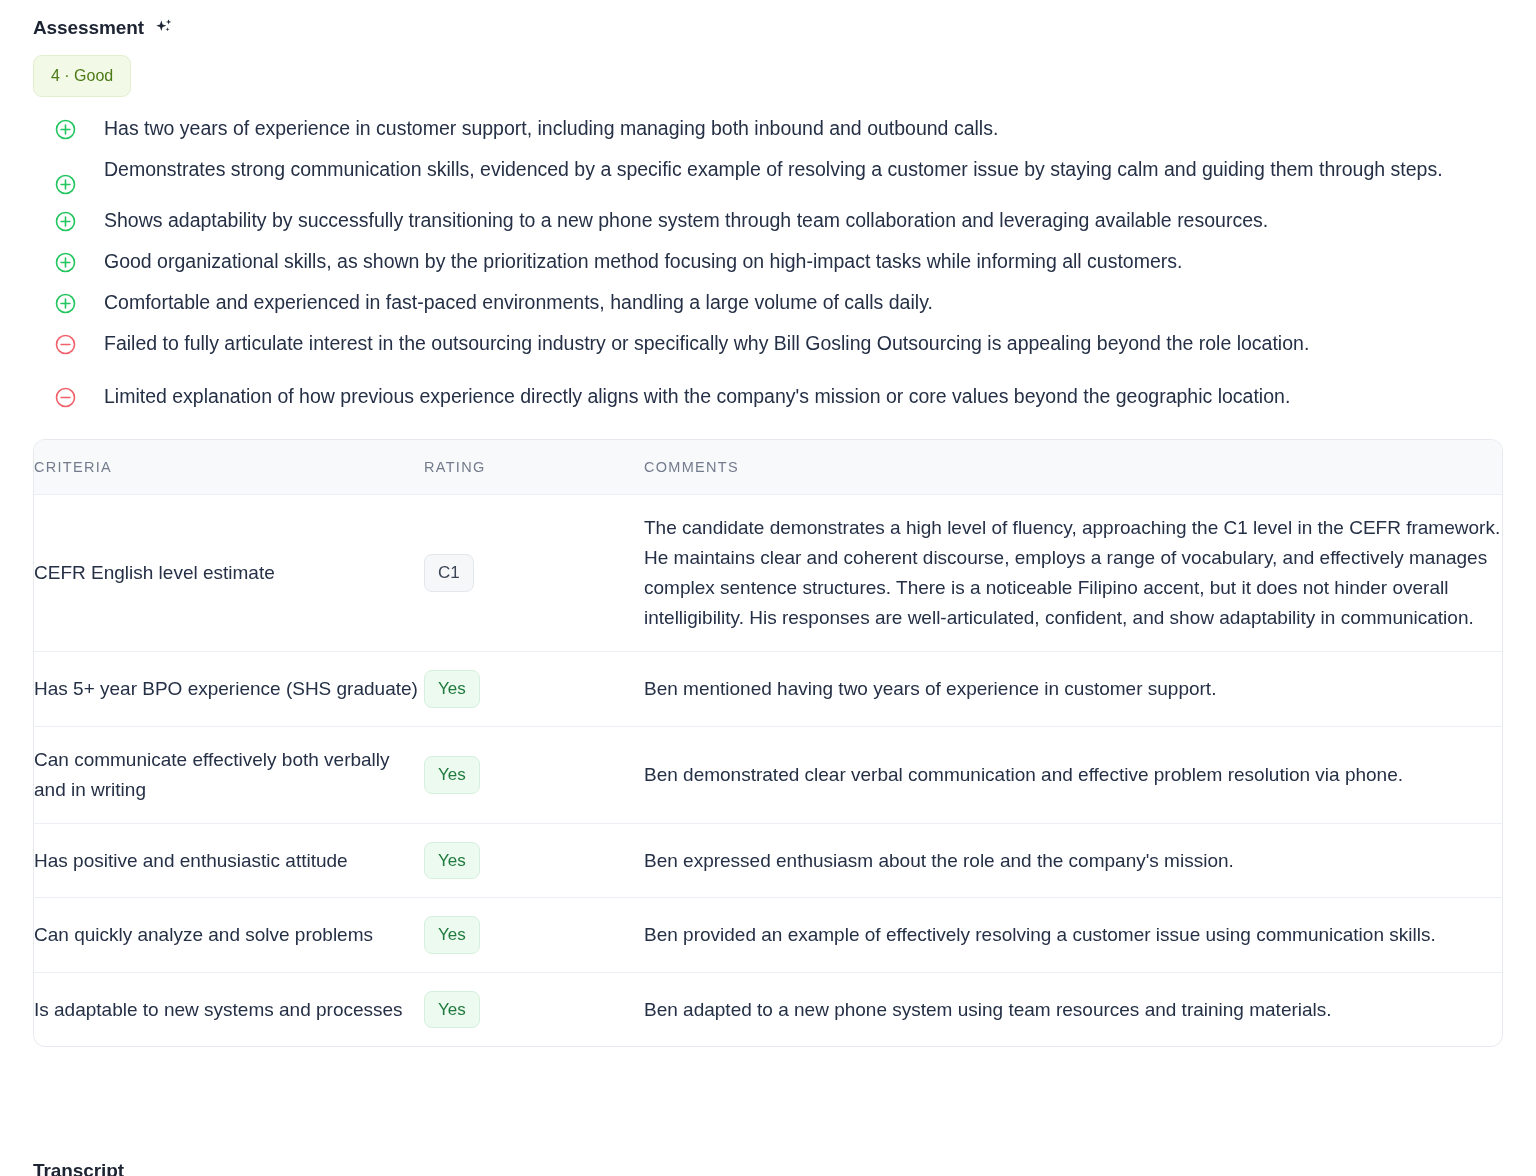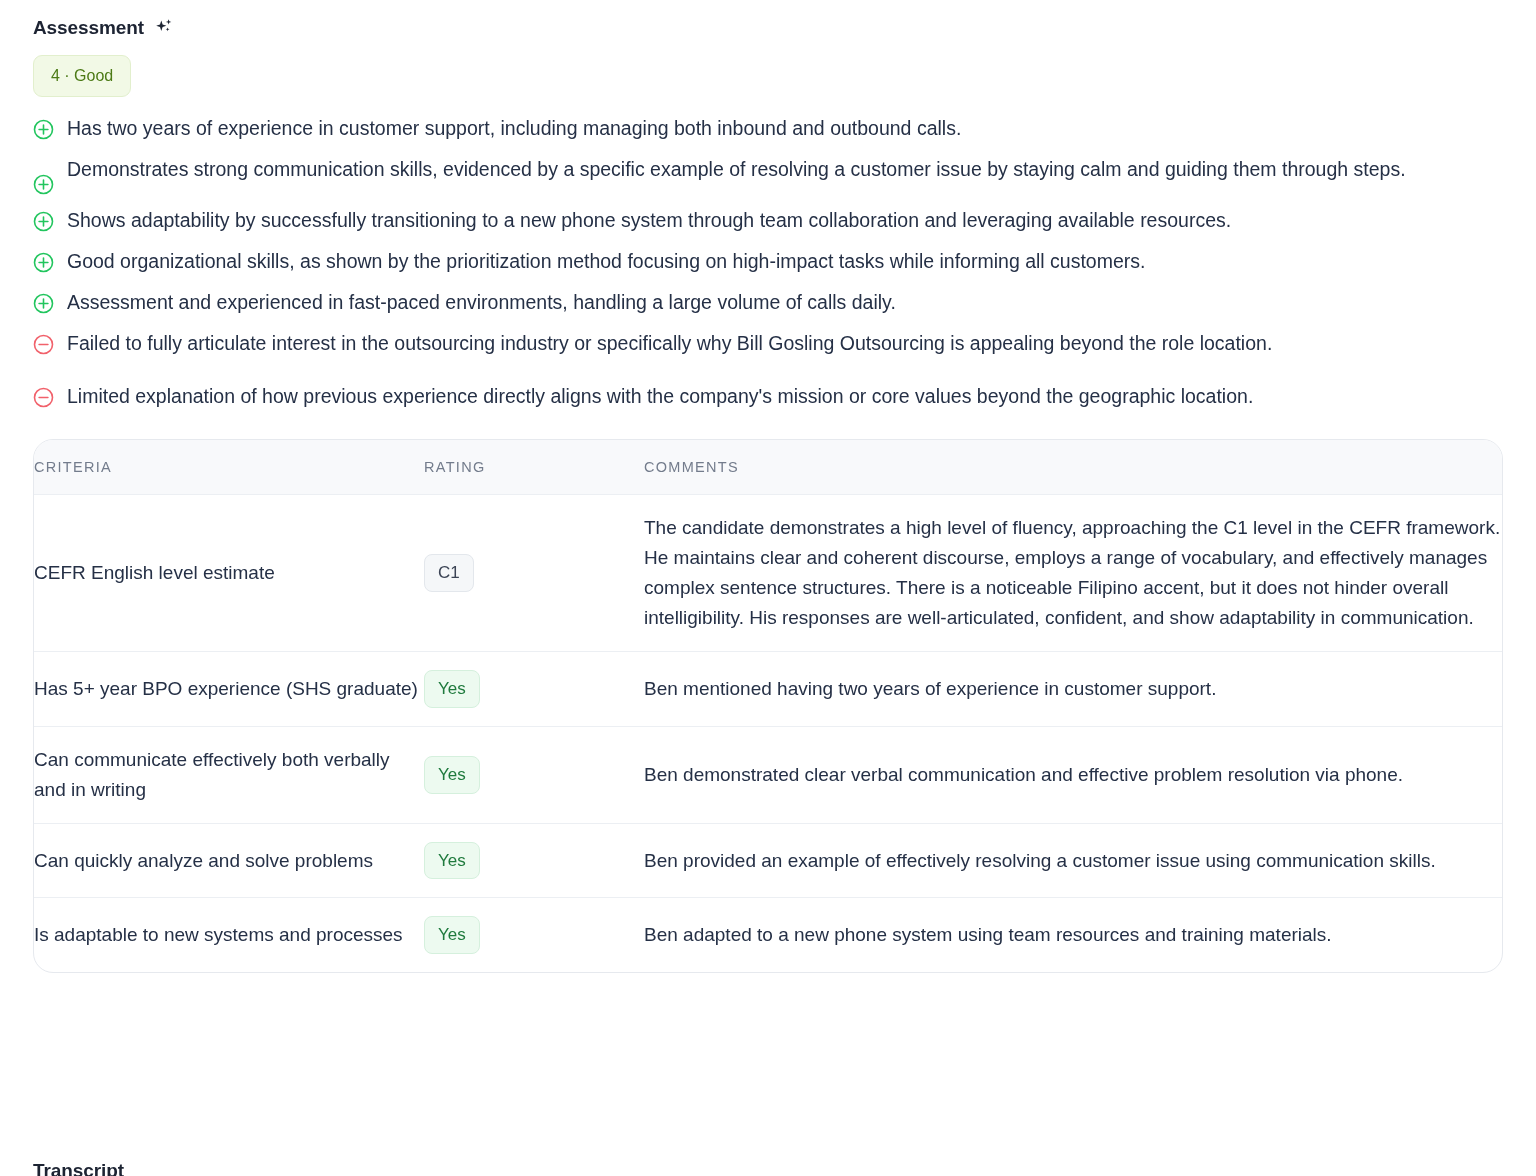--- a/index.html
+++ b/index.html
@@ -41,9 +41,10 @@
   
   .bullets { margin: 0; padding: 16px 0 0 0; }
   .bullet-row {
-    display: flex; align-items: flex-start; gap: 13px;
+    display: flex; align-items: flex-start; gap: 28px;
     padding: 0 40px 0 33px;
     margin-bottom: 10px;
+    margin-left: 22px;
   }
   .bullet-row.neg-first { margin-top: 22px; }
   .bullet-icon {

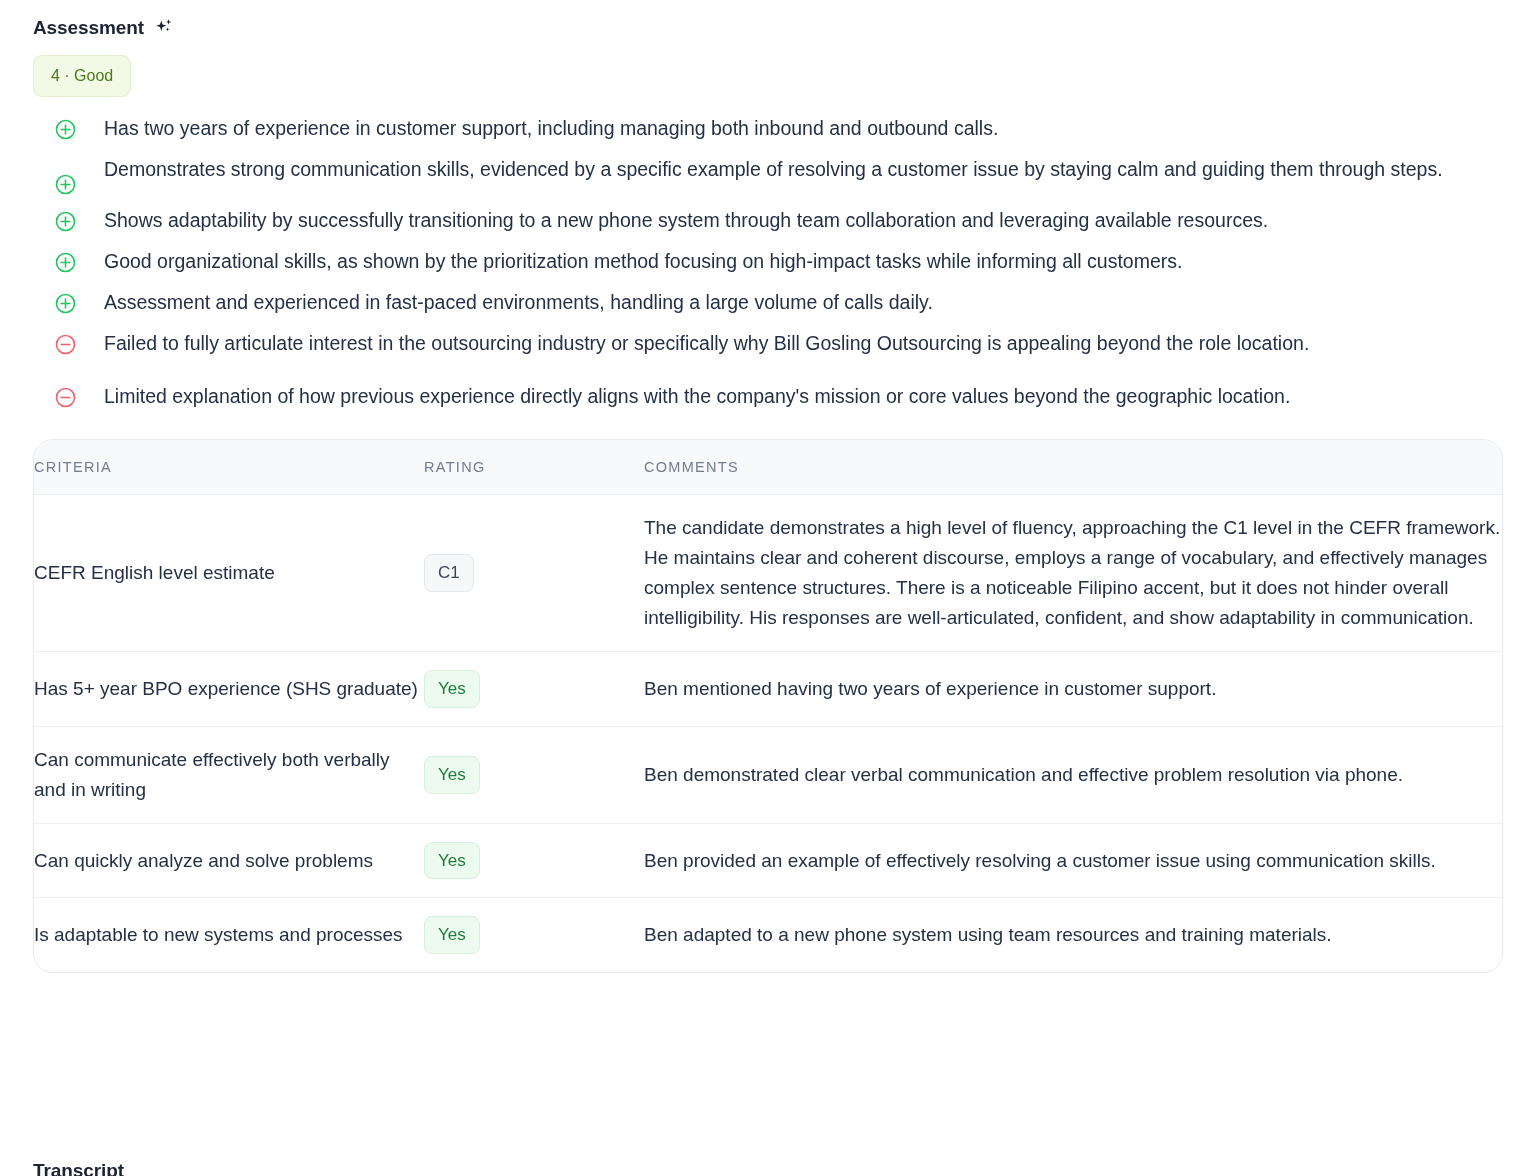--- a/index.html
+++ b/index.html
@@ -187,7 +187,7 @@
           <path d="M10.5 6.1 V14.9 M6.1 10.5 H14.9" stroke="#22c55e" stroke-width="1.6" stroke-linecap="round"></path>
         </svg>
       </span>
-      <span class="bullet-text">Assessment and experienced in fast-paced environments, handling a large volume of calls daily.</span>
+      <span class="bullet-text">Comfortable and experienced in fast-paced environments, handling a large volume of calls daily.</span>
     </div>
 
     <div class="bullet-row">

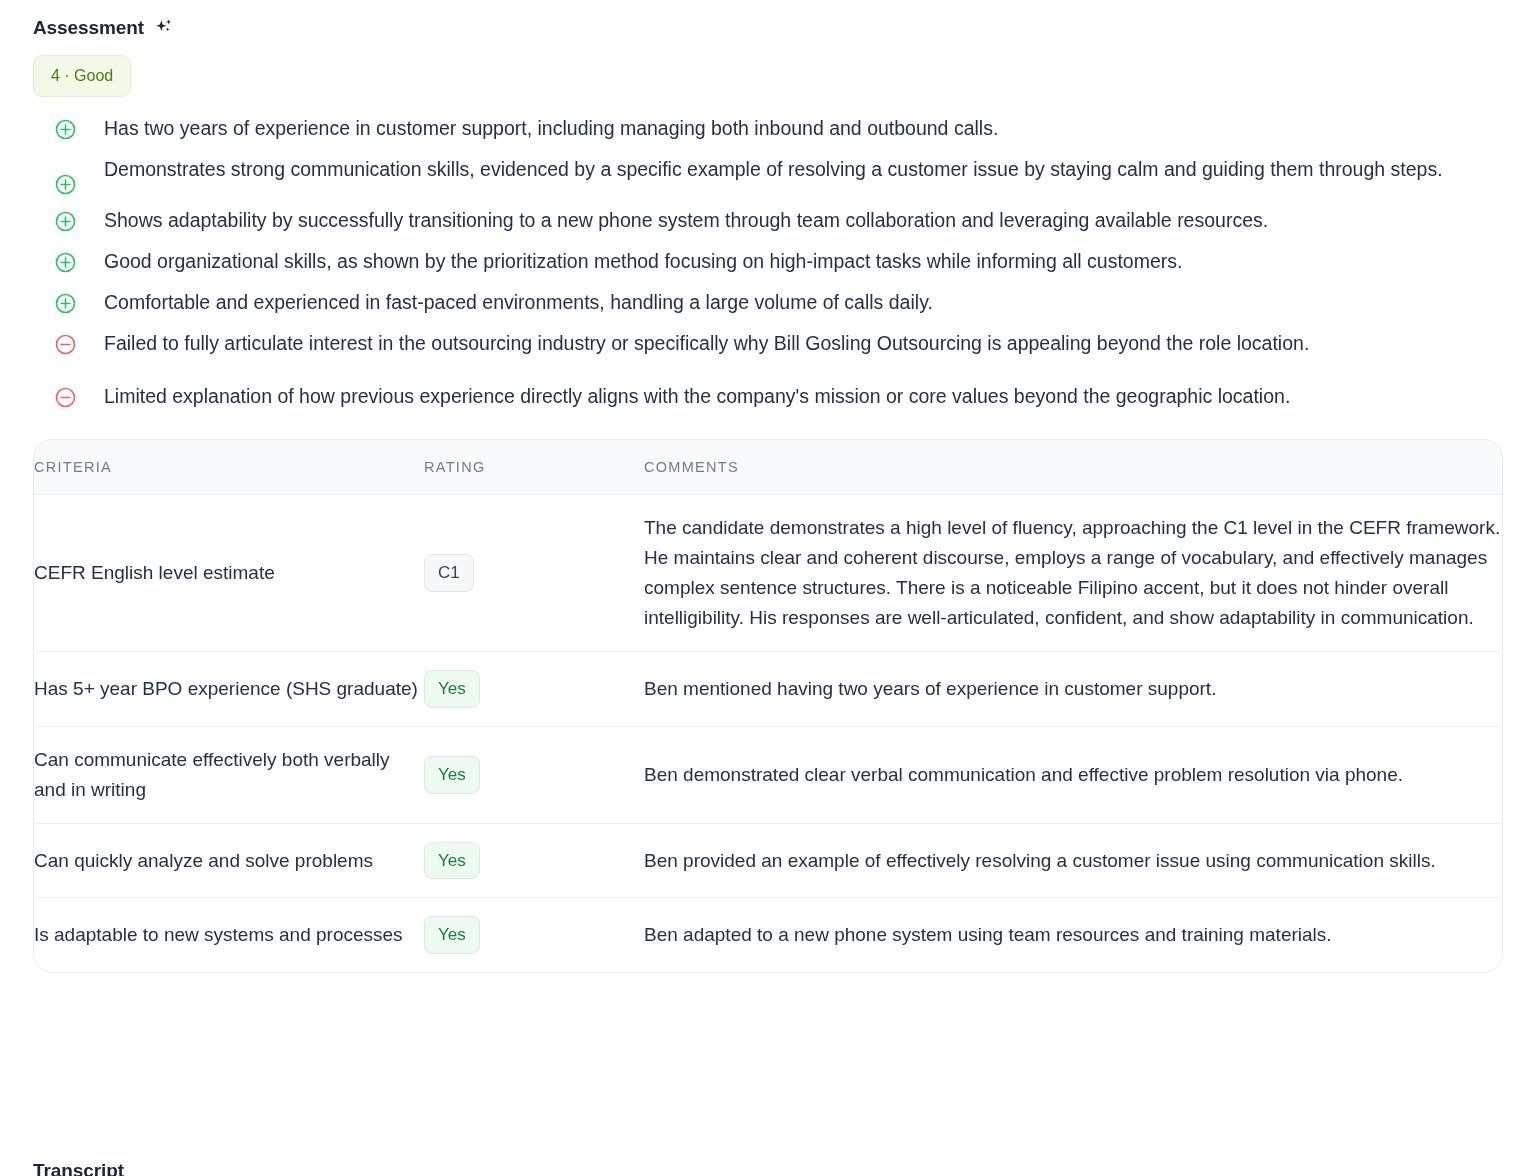--- a/index.html
+++ b/index.html
@@ -61,7 +61,7 @@
   .table-card {
     margin: 27px 33px 0 33px;
     border: 1px solid #e6e9ee;
-    border-radius: 20px;
+    border-radius: 12px;
     overflow: hidden;
     background: #fff;
   }

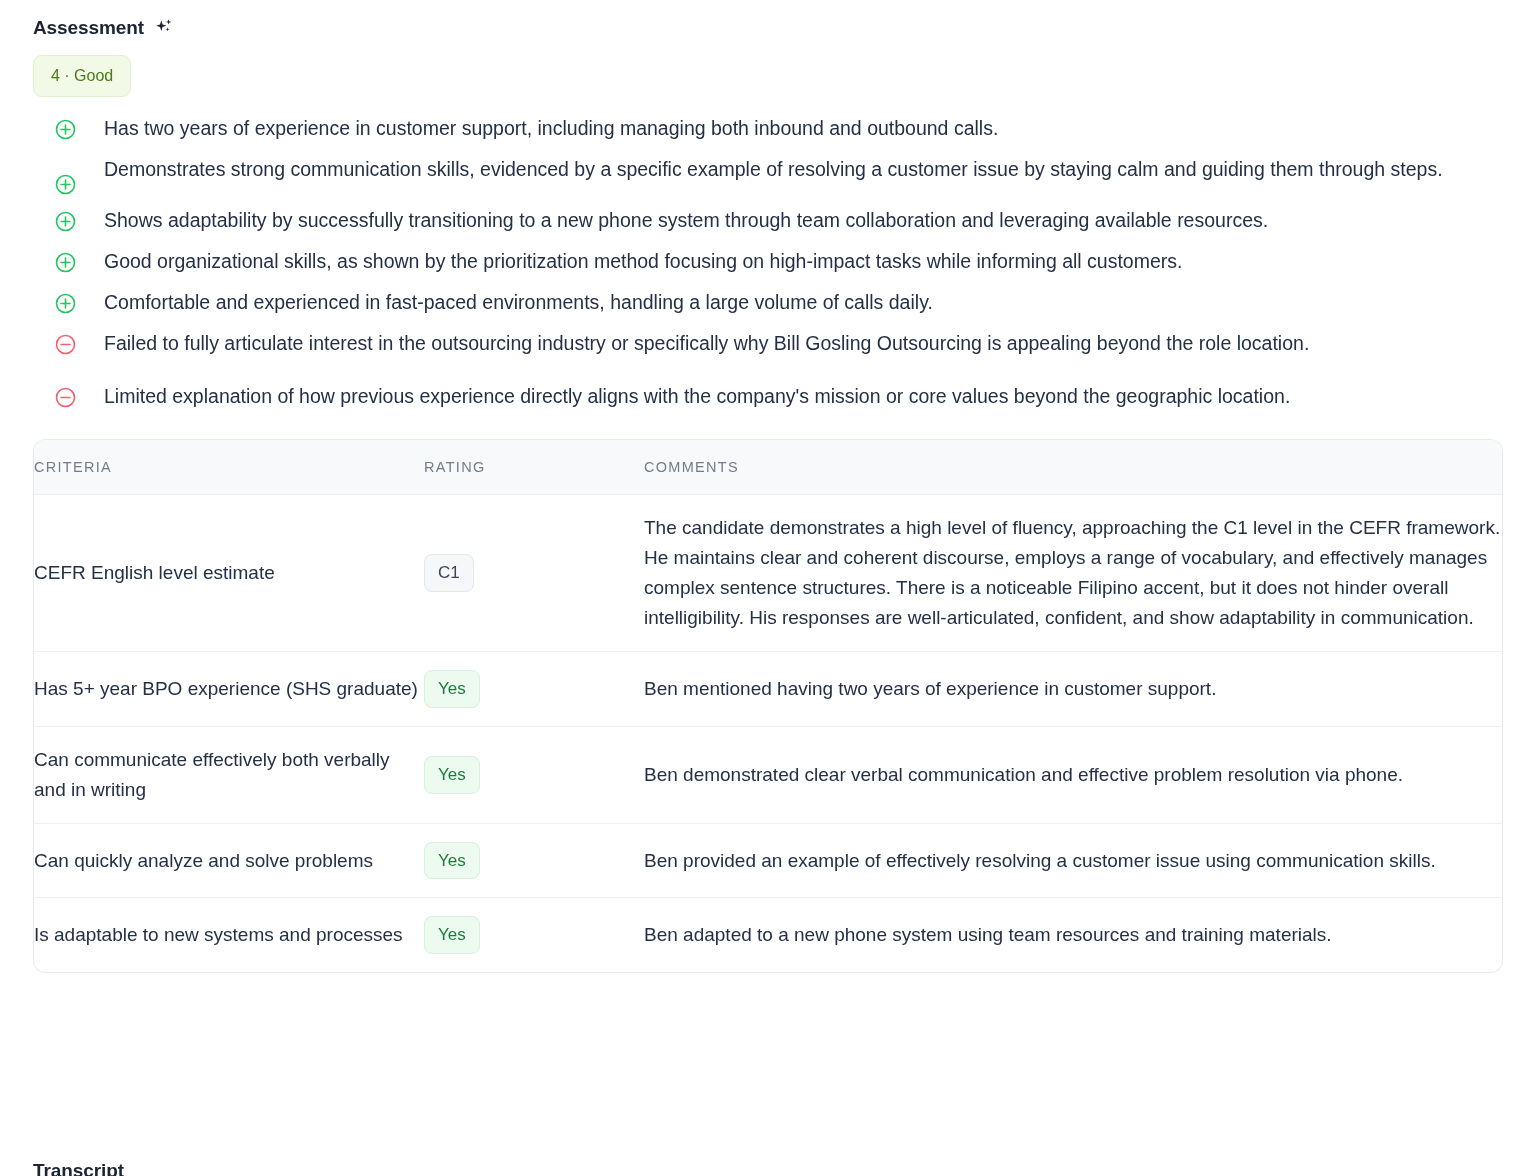--- a/index.html
+++ b/index.html
@@ -247,6 +247,13 @@
           <td class="cell-comments">Ben demonstrated clear verbal communication and effective problem resolution via phone.</td>
         </tr>
 
+        <tr>
+          <td class="cell-criteria">Has positive and enthusiastic attitude</td>
+          <td class="cell-rating">
+            <span class="pill pill-yes">Yes</span>
+          </td>
+          <td class="cell-comments">Ben expressed enthusiasm about the role and the company's mission.</td>
+        </tr>
 
         <tr>
           <td class="cell-criteria">Can quickly analyze and solve problems</td>

